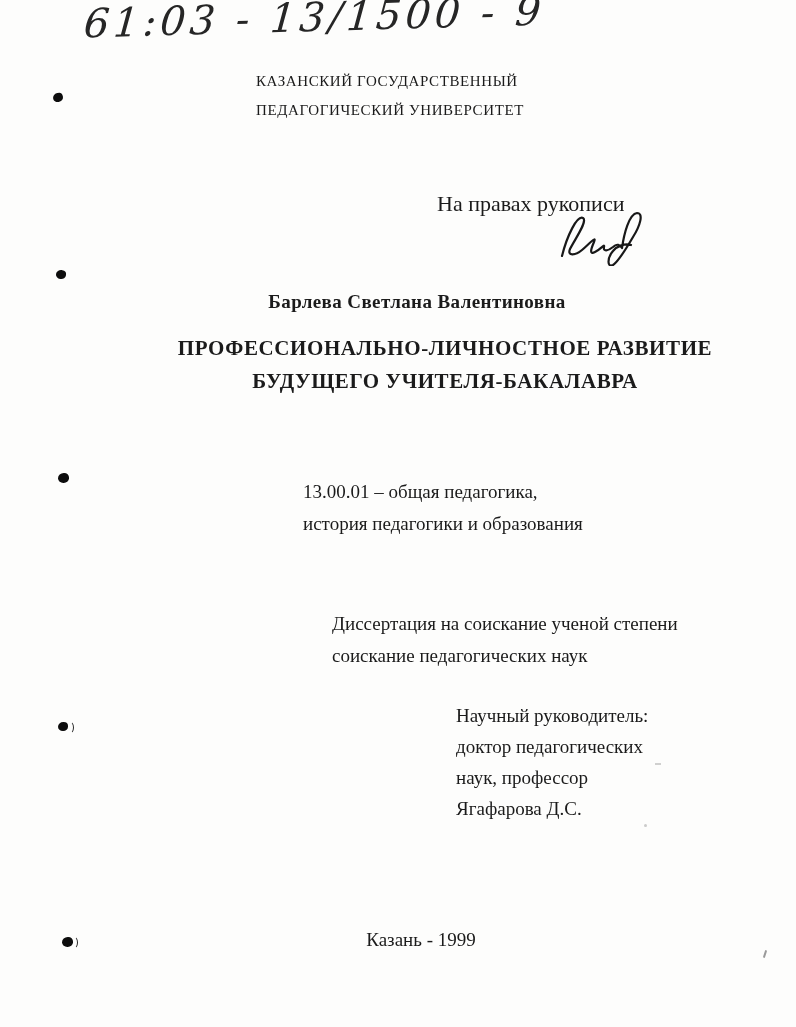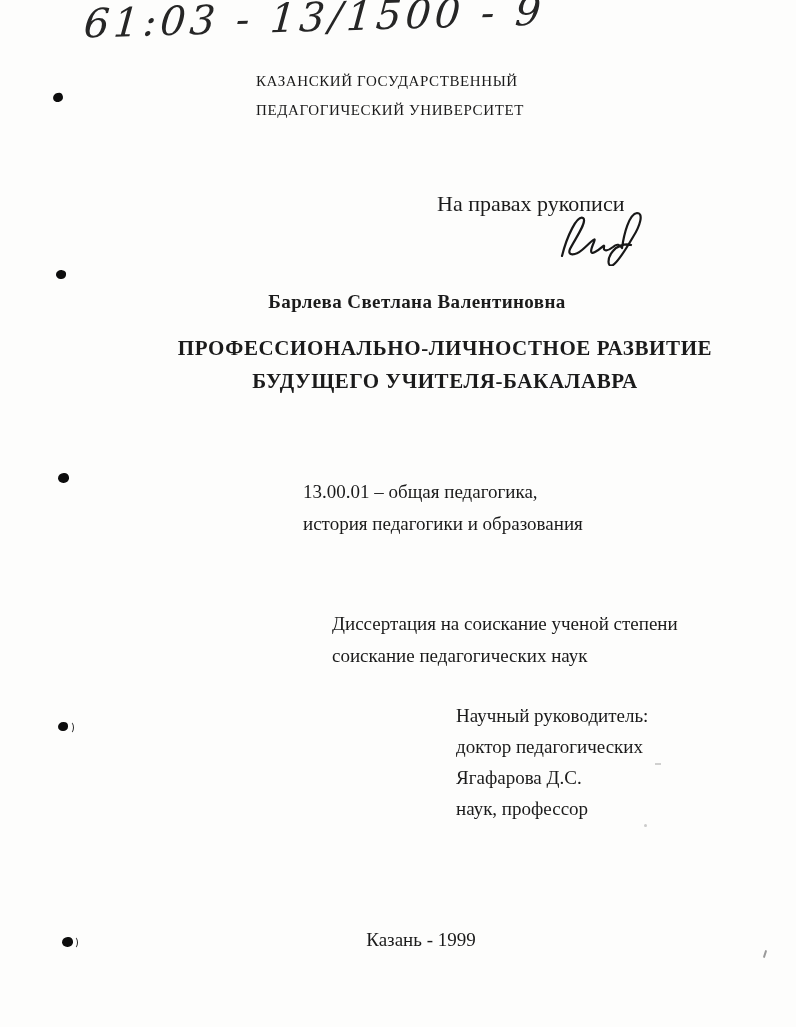--- a/index.html
+++ b/index.html
@@ -140,8 +140,8 @@
   <div class="supervisor">
     <div>Научный руководитель:</div>
     <div>доктор педагогических</div>
+    <div>наук, профессор</div>
     <div>Ягафарова Д.С.</div>
-    <div>наук, профессор</div>
   </div>
 
   <div class="imprint">Казань - 1999</div>

